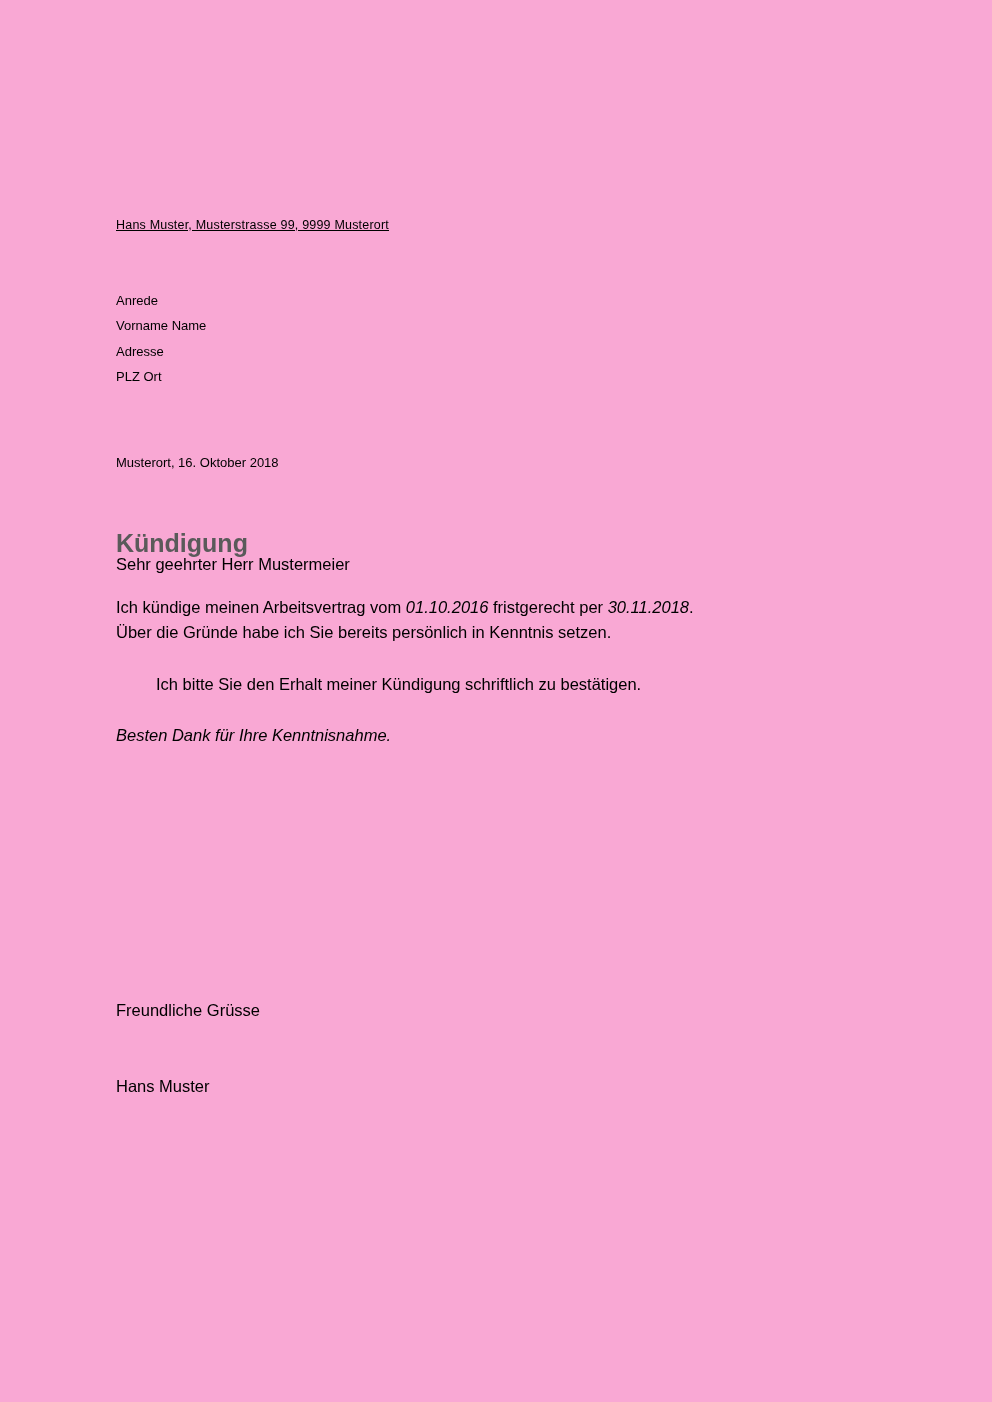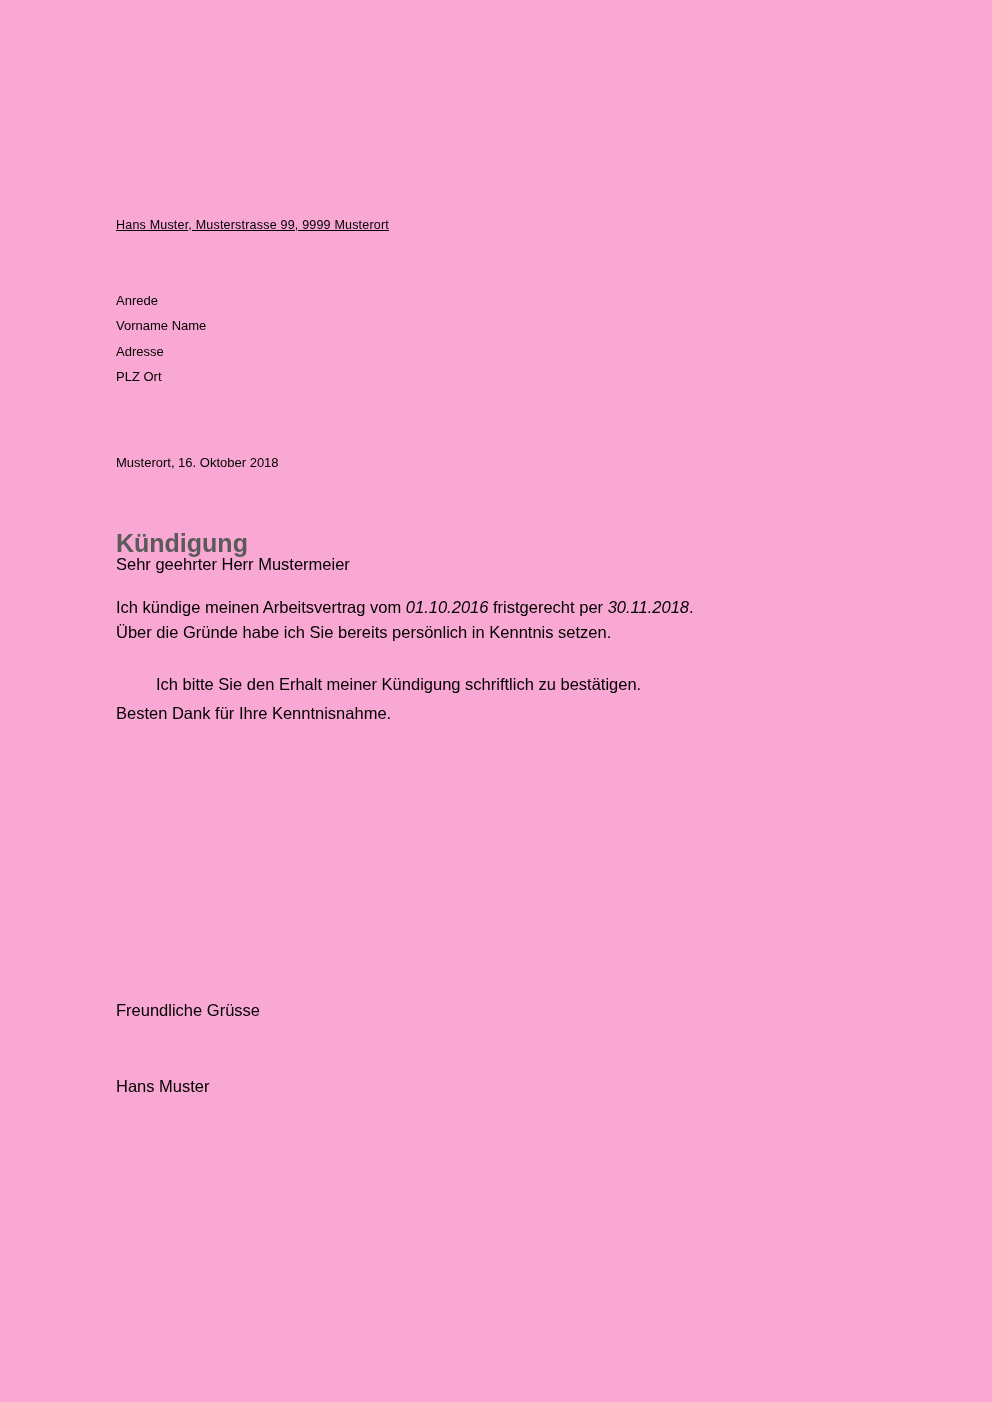--- a/index.html
+++ b/index.html
@@ -56,7 +56,7 @@
   }
   .p1 { top: 595px; }
   .p2 { top: 672px; margin-left: 40px; }
-  .p3 { top: 701px; }
+  .p3 { top: 723px; font-style: italic; }
   .closing { top: 1001px; font-size: 16.5px; white-space: nowrap; }
   .signature { top: 1077px; font-size: 16.5px; white-space: nowrap; }
   em { font-style: italic; }

